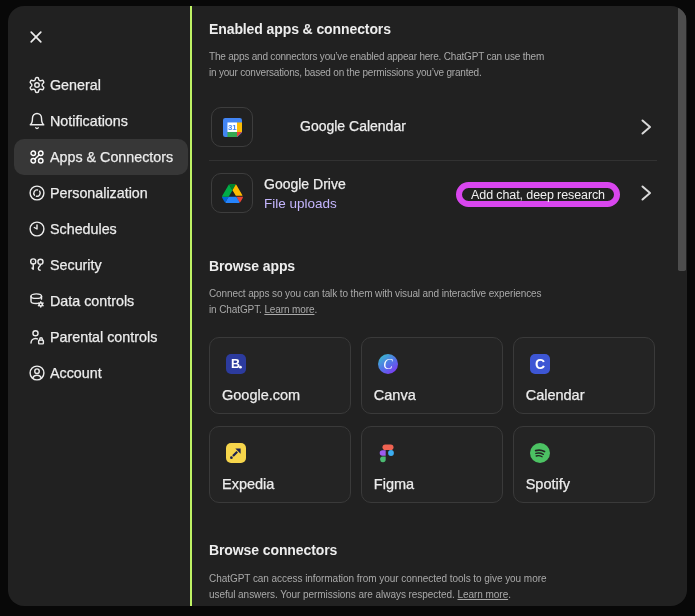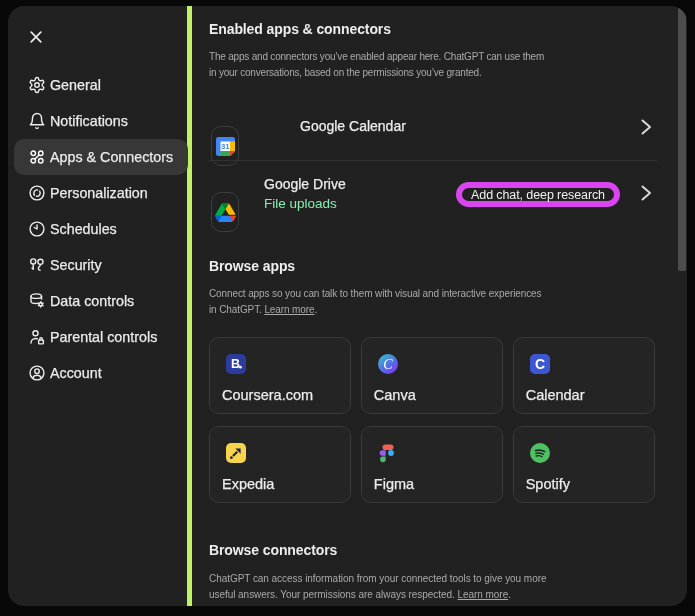--- a/index.html
+++ b/index.html
@@ -8,7 +8,7 @@
   .dialog { position:absolute; left:8px; top:6px; width:679px; height:600px;
     background:#212121; border-radius:16px; overflow:hidden; }
   .sidebar { position:absolute; left:0; top:0; width:184px; height:100%;
-    border-right:5px solid #bef264; }
+    border-right:2px solid #bef264; }
   .closeX { position:absolute; left:20px; top:23px; width:16px; height:16px; }
   .nav { position:absolute; left:6px; top:61px; width:174px; }
   .nav .item { position:relative; height:36px; display:flex; align-items:center;

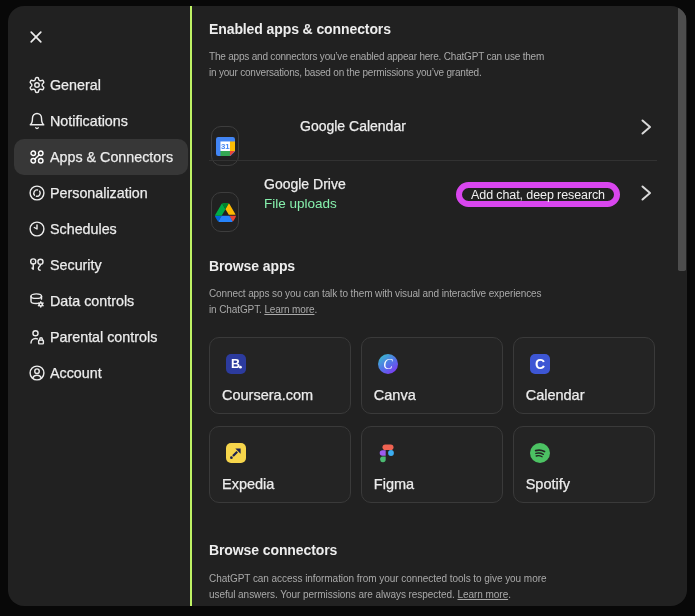--- a/index.html
+++ b/index.html
@@ -20,8 +20,8 @@
   h1 { font-size:14px; font-weight:700; color:#ededed; letter-spacing:-0.1px; }
   .para { font-size:10px; line-height:16px; color:#a9a9a9; }
   .para a { color:#a9a9a9; text-decoration:underline; }
-  .rowicon { position:absolute; width:28px; height:40px; border:1px solid #3d3d3d;
-    border-radius:10px; display:flex; align-items:center; justify-content:center;margin-top:19px; }
+  .rowicon { position:absolute; width:42px; height:40px; border:1px solid #3d3d3d;
+    border-radius:10px; display:flex; align-items:center; justify-content:center; }
   .rowtitle { font-size:14px; color:#ededed; -webkit-text-stroke:0.25px #ededed; }
   .rowsub { font-size:13.5px; color:#86efac; }
   .divider { position:absolute; height:1px; background:#323232; }

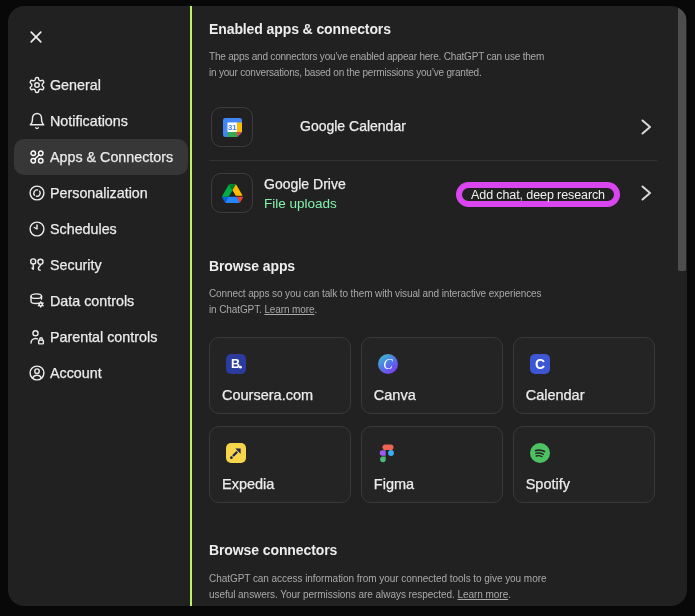--- a/index.html
+++ b/index.html
@@ -23,7 +23,7 @@
   .rowicon { position:absolute; width:42px; height:40px; border:1px solid #3d3d3d;
     border-radius:10px; display:flex; align-items:center; justify-content:center; }
   .rowtitle { font-size:14px; color:#ededed; -webkit-text-stroke:0.25px #ededed; }
-  .rowsub { font-size:13.5px; color:#86efac; }
+  .rowsub { font-size:13.5px; color:#c4b5fd; }
   .divider { position:absolute; height:1px; background:#323232; }
   .btn { position:absolute; border:6px solid #d946ef; border-radius:13px;
     color:#f0f0f0; font-size:12.5px; font-weight:400; letter-spacing:-0.1px; display:flex;

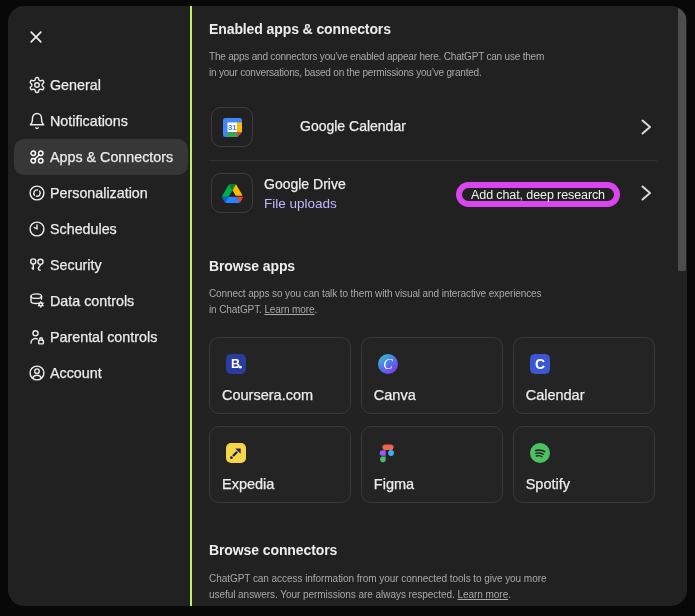--- a/index.html
+++ b/index.html
@@ -173,7 +173,7 @@
             <text x="5" y="14.3" font-size="12.5" font-weight="bold" fill="#fff" font-family="Liberation Sans">B</text>
             <circle cx="14.4" cy="13.2" r="1.4" fill="#fff"></circle>
           </svg>
-        <div class="lbl">Coursera.com</div>
+        <div class="lbl">Google.com</div>
       </div>
       <div class="card">
         <svg class="ic" viewBox="0 0 20 20">

